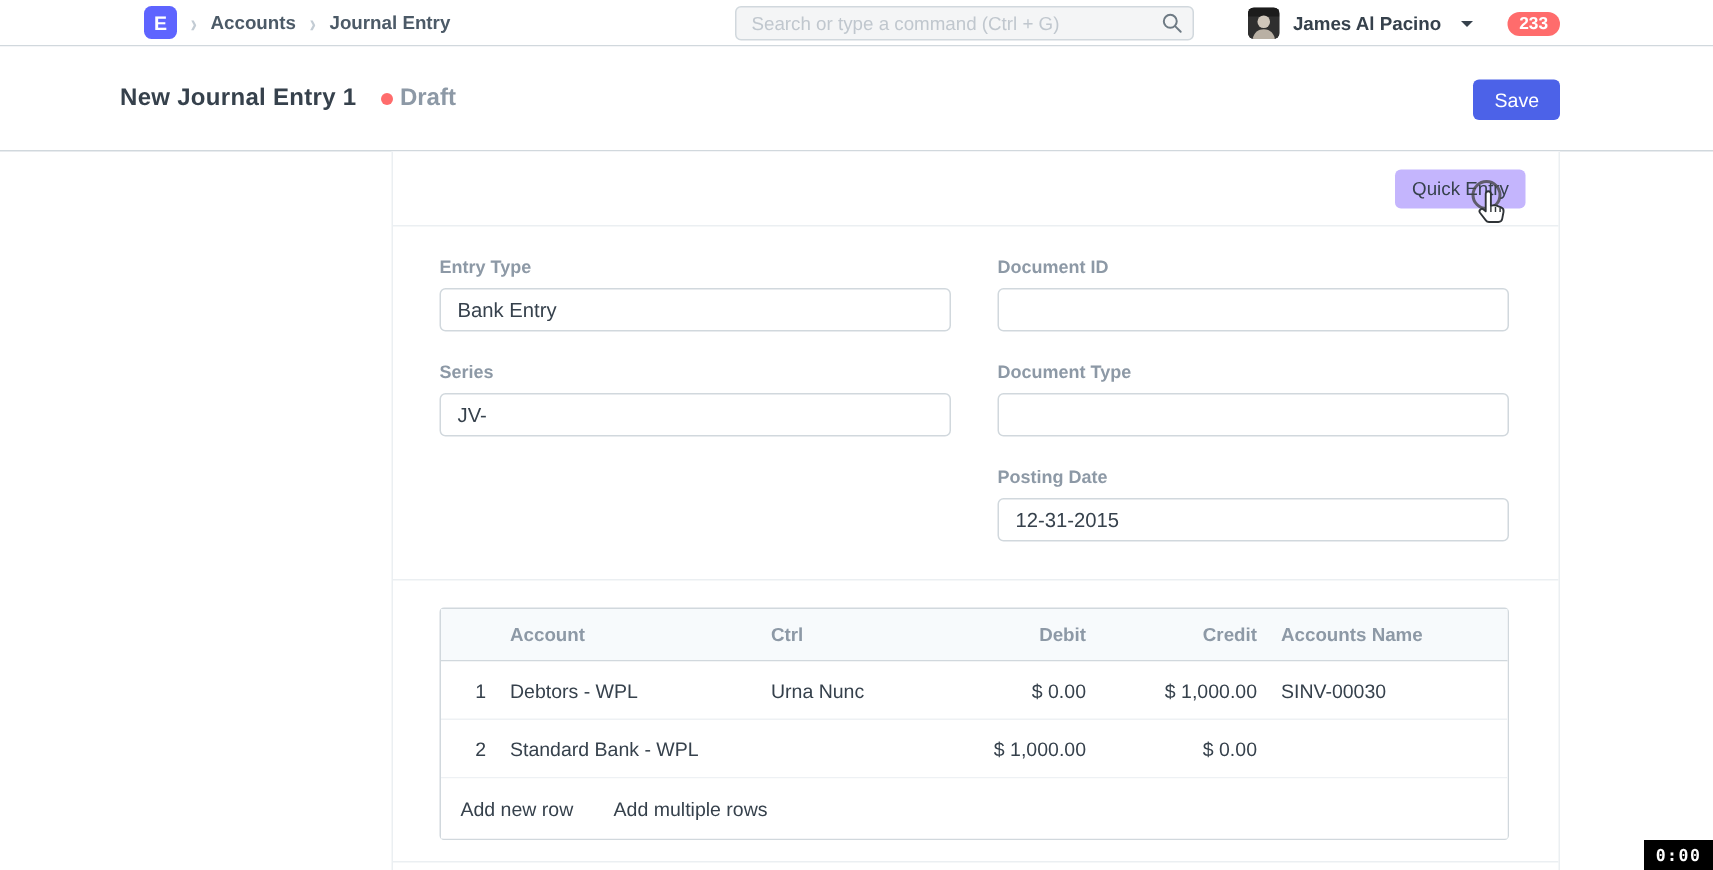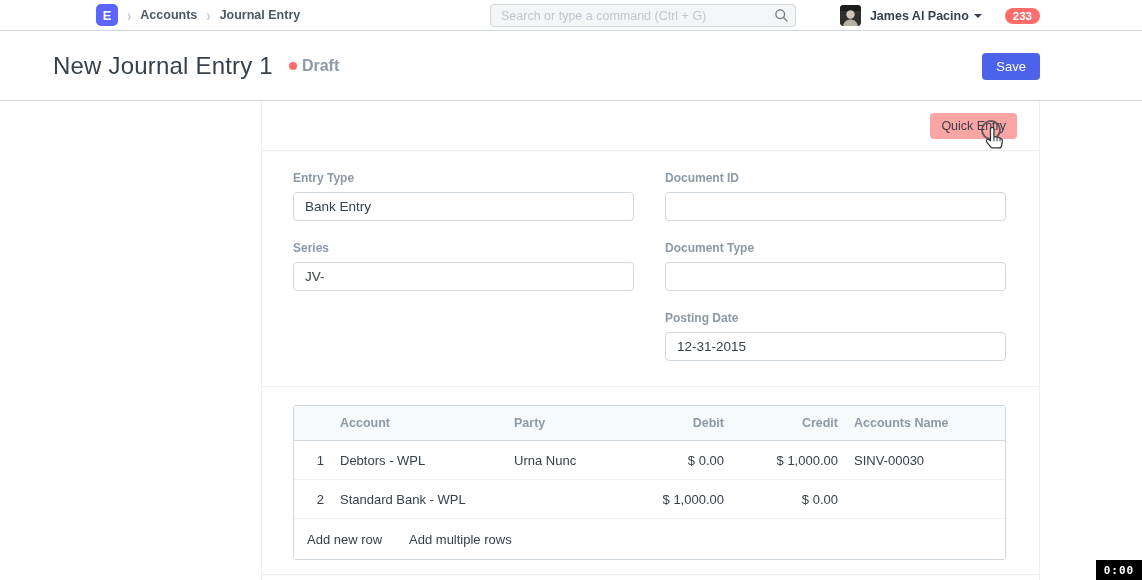--- a/index.html
+++ b/index.html
@@ -47,7 +47,7 @@
     width:21px; height:21px; border-radius:4px; overflow:hidden;
     background:#3b3b3b; cursor:pointer; flex:none;
   }
-  .user-menu { display:flex; align-items:center; gap:5px; cursor:pointer; }
+  .user-menu { display:flex; align-items:center; gap:13px; cursor:pointer; }
   .user-name { font-size:12.5px; font-weight:bold; color:#36414c; }
   .caret-down {
     width:0; height:0; border-left:4px solid transparent;

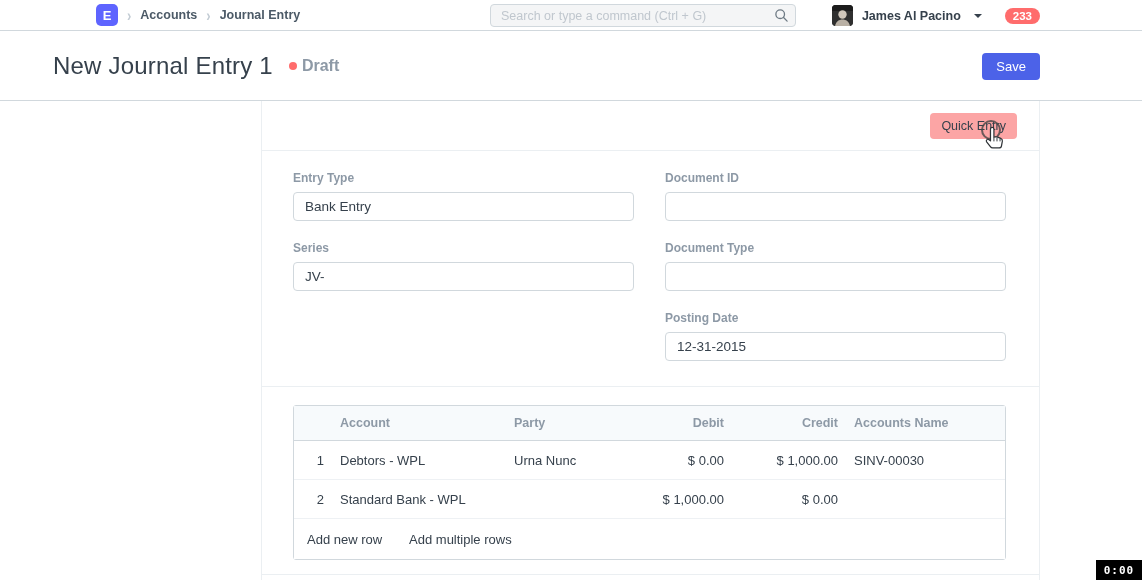--- a/index.html
+++ b/index.html
@@ -66,7 +66,7 @@
     display:flex; align-items:center;
   }
   .page-title {
-    margin-left:53px; font-size:24px; font-weight:normal; color:#36414c;
+    margin-left:80px; font-size:16px; font-weight:bold; color:#36414c;
     letter-spacing:0.2px;
   }
   .indicator { display:flex; align-items:center; margin-left:16px; gap:5px; }

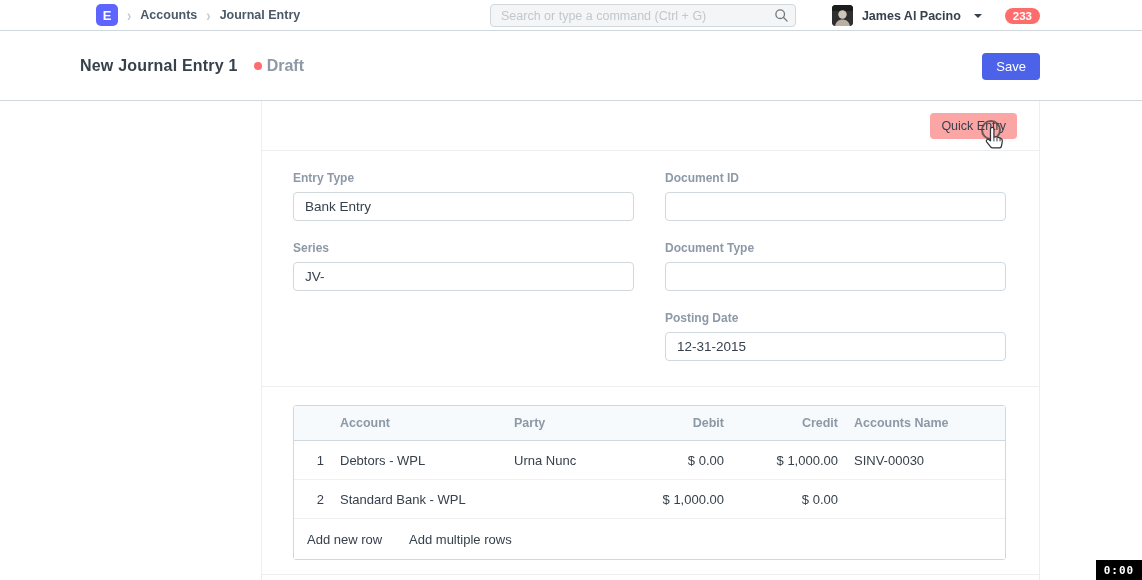--- a/index.html
+++ b/index.html
@@ -90,7 +90,7 @@
     padding-right:22px;
   }
   .btn-default {
-    background:#fca5a5; color:#36414c; border:none; border-radius:4px;
+    background:#c4b5fd; color:#36414c; border:none; border-radius:4px;
     font-family:"Liberation Sans", sans-serif;
     font-size:12.5px; padding:6px 11px; cursor:pointer;
   }

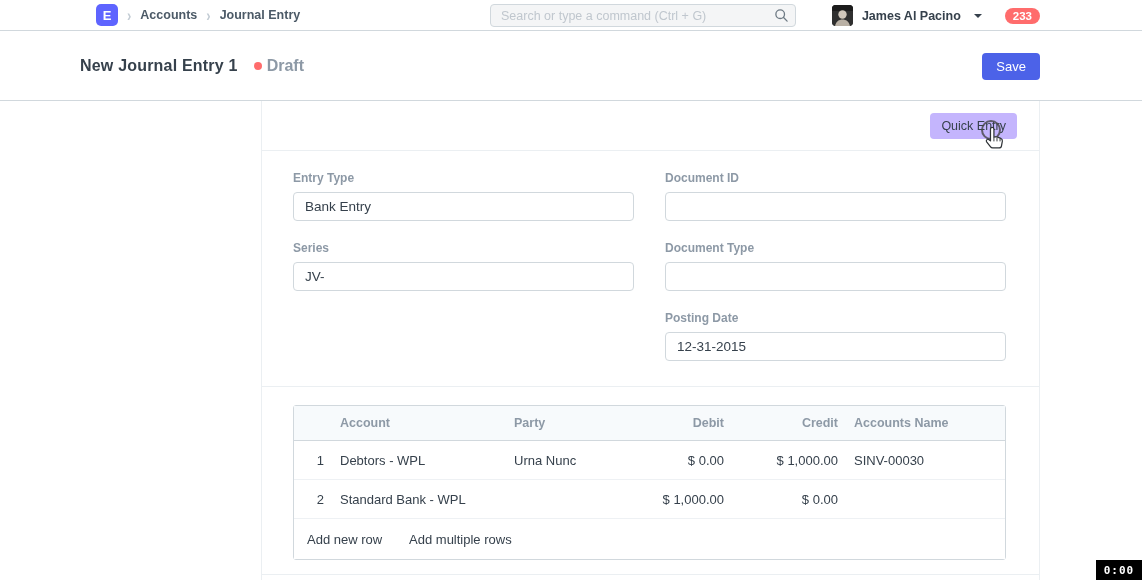--- a/index.html
+++ b/index.html
@@ -253,7 +253,7 @@
         <tr>
           <th class="idx"></th>
           <th>Account</th>
-          <th>Party</th>
+          <th>Ctrl</th>
           <th class="num">Debit</th>
           <th class="num">Credit</th>
           <th>Accounts Name</th>

